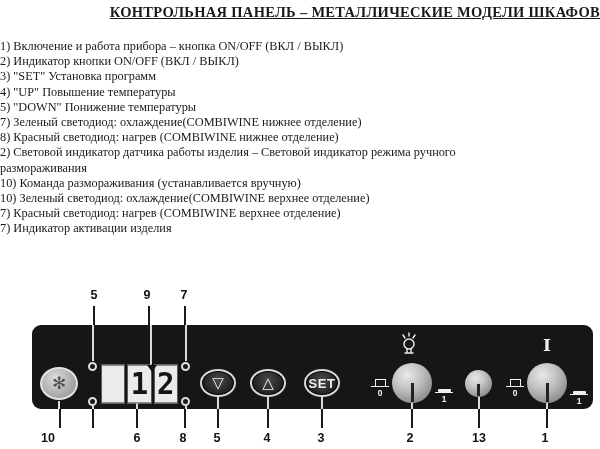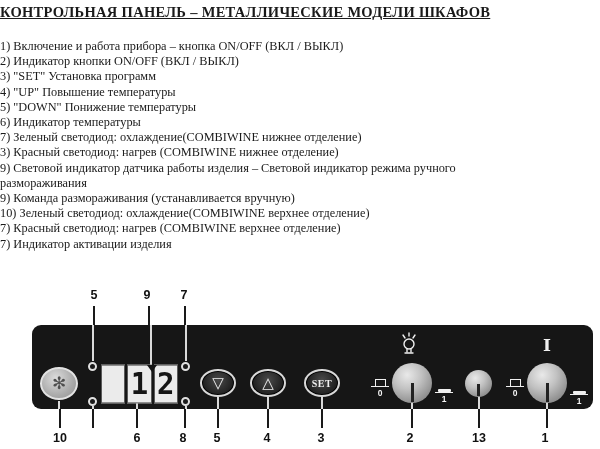--- a/index.html
+++ b/index.html
@@ -6,7 +6,7 @@
   .page{position:relative;width:600px;height:449px;background:#ffffff;overflow:hidden;
         font-family:"Liberation Serif",serif;color:#1a1a1a;}
   
-  .title{position:absolute;left:0;top:4px;width:600px;text-align:left;
+  .title{position:absolute;left:0;top:4px;width:600px;text-align:right;
          font-weight:bold;font-size:14.5px;letter-spacing:.3px;}
   .title span{text-decoration:underline;}
   .doc-text{position:absolute;left:0;top:39px;width:592px;}

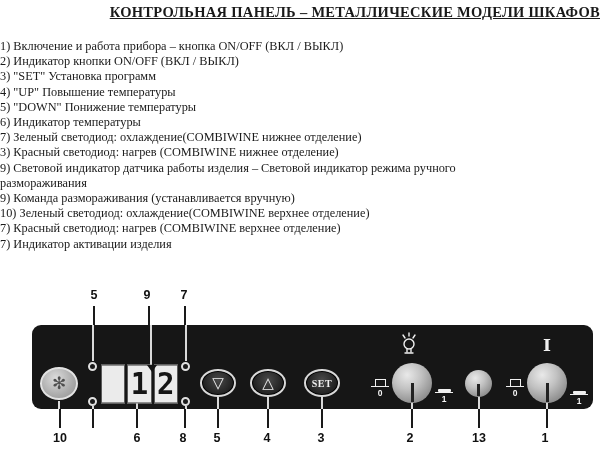--- a/index.html
+++ b/index.html
@@ -68,7 +68,6 @@
     <div class="doc-line">3) "SET" Установка программ</div>
     <div class="doc-line">4) "UP" Повышение температуры</div>
     <div class="doc-line">5) "DOWN" Понижение температуры</div>
-    <div class="doc-line">6) Индикатор температуры</div>
     <div class="doc-line">7) Зеленый светодиод: охлаждение(COMBIWINE нижнее отделение)</div>
     <div class="doc-line">3) Красный светодиод: нагрев (COMBIWINE нижнее отделение)</div>
     <div class="doc-line">9) Световой индикатор датчика работы изделия – Световой индикатор режима ручного</div>

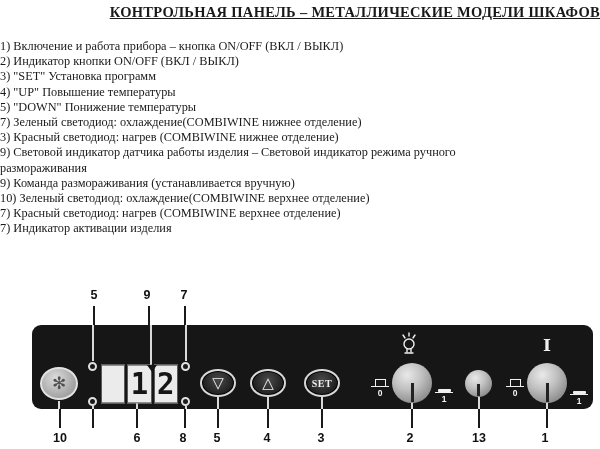--- a/index.html
+++ b/index.html
@@ -69,7 +69,7 @@
     <div class="doc-line">4) "UP" Повышение температуры</div>
     <div class="doc-line">5) "DOWN" Понижение температуры</div>
     <div class="doc-line">7) Зеленый светодиод: охлаждение(COMBIWINE нижнее отделение)</div>
-    <div class="doc-line">3) Красный светодиод: нагрев (COMBIWINE нижнее отделение)</div>
+    <div class="doc-line">8) Красный светодиод: нагрев (COMBIWINE нижнее отделение)</div>
     <div class="doc-line">9) Световой индикатор датчика работы изделия – Световой индикатор режима ручного</div>
     <div class="doc-line">размораживания</div>
     <div class="doc-line">9) Команда размораживания (устанавливается вручную)</div>

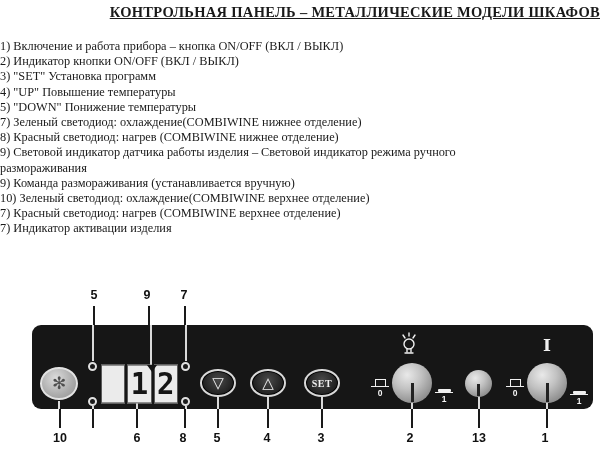--- a/index.html
+++ b/index.html
@@ -70,7 +70,7 @@
     <div class="doc-line">5) "DOWN" Понижение температуры</div>
     <div class="doc-line">7) Зеленый светодиод: охлаждение(COMBIWINE нижнее отделение)</div>
     <div class="doc-line">8) Красный светодиод: нагрев (COMBIWINE нижнее отделение)</div>
-    <div class="doc-line">9) Световой индикатор датчика работы изделия – Световой индикатор режима ручного</div>
+    <div class="doc-line">2) Световой индикатор датчика работы изделия – Световой индикатор режима ручного</div>
     <div class="doc-line">размораживания</div>
     <div class="doc-line">9) Команда размораживания (устанавливается вручную)</div>
     <div class="doc-line">10) Зеленый светодиод: охлаждение(COMBIWINE верхнее отделение)</div>

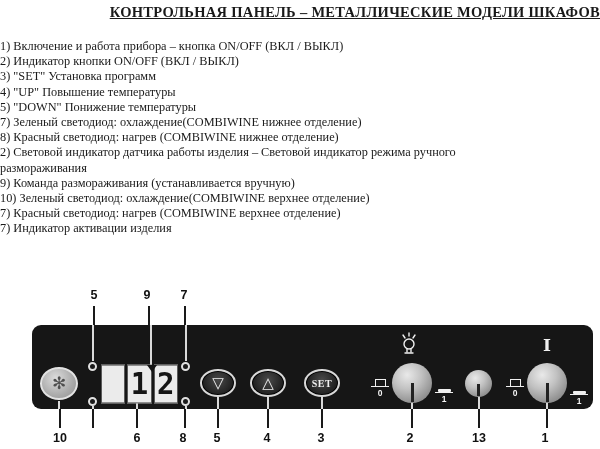--- a/index.html
+++ b/index.html
@@ -72,7 +72,7 @@
     <div class="doc-line">8) Красный светодиод: нагрев (COMBIWINE нижнее отделение)</div>
     <div class="doc-line">2) Световой индикатор датчика работы изделия – Световой индикатор режима ручного</div>
     <div class="doc-line">размораживания</div>
-    <div class="doc-line">9) Команда размораживания (устанавливается вручную)</div>
+    <div class="doc-line">10) Команда размораживания (устанавливается вручную)</div>
     <div class="doc-line">10) Зеленый светодиод: охлаждение(COMBIWINE верхнее отделение)</div>
     <div class="doc-line">7) Красный светодиод: нагрев (COMBIWINE верхнее отделение)</div>
     <div class="doc-line">7) Индикатор активации изделия</div>

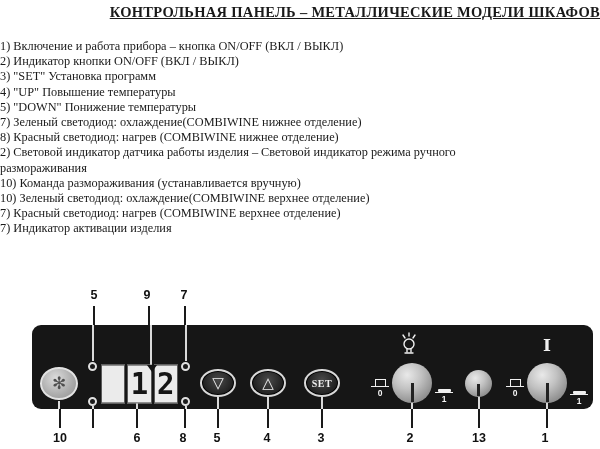--- a/index.html
+++ b/index.html
@@ -33,7 +33,7 @@
         box-shadow:inset 0 0 0 1px #000;box-sizing:border-box;
         display:flex;align-items:center;justify-content:center;color:#efefef;}
   .oval-btn .tri{font-family:"DejaVu Sans",sans-serif;font-size:15px;line-height:1;}
-  .oval-btn .settxt{font-family:Liberation Serif, serif;font-weight:bold;font-size:10px;
+  .oval-btn .settxt{font-family:Liberation Sans, sans-serif;font-weight:bold;font-size:13px;
         letter-spacing:.5px;}
   .defrost{position:absolute;left:8px;top:42px;width:38px;height:33px;border:2px solid #e2e2e2;
         border-radius:50%;box-sizing:border-box;

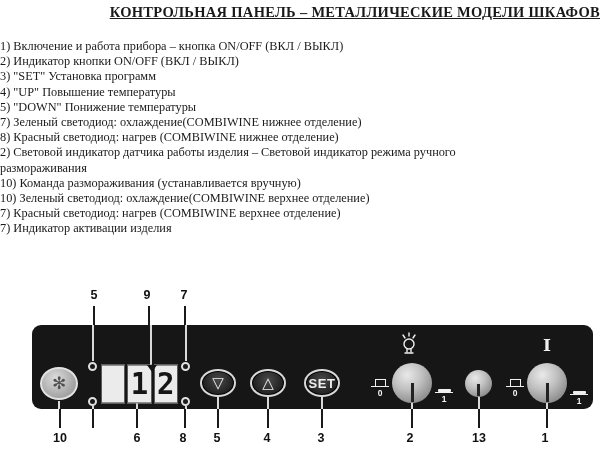--- a/index.html
+++ b/index.html
@@ -186,7 +186,7 @@
   <div class="co-line" style="left:478px;top:409px;height:19px"></div>
   <div class="co-line" style="left:546px;top:409px;height:19px"></div>
 
-  <div class="co-num" style="left:47px;top:431px">10</div>
+  <div class="co-num" style="left:35px;top:431px">10</div>
   <div class="co-num" style="left:81px;top:450px">12</div>
   <div class="co-num" style="left:124px;top:431px">6</div>
   <div class="co-num" style="left:170px;top:431px">8</div>

